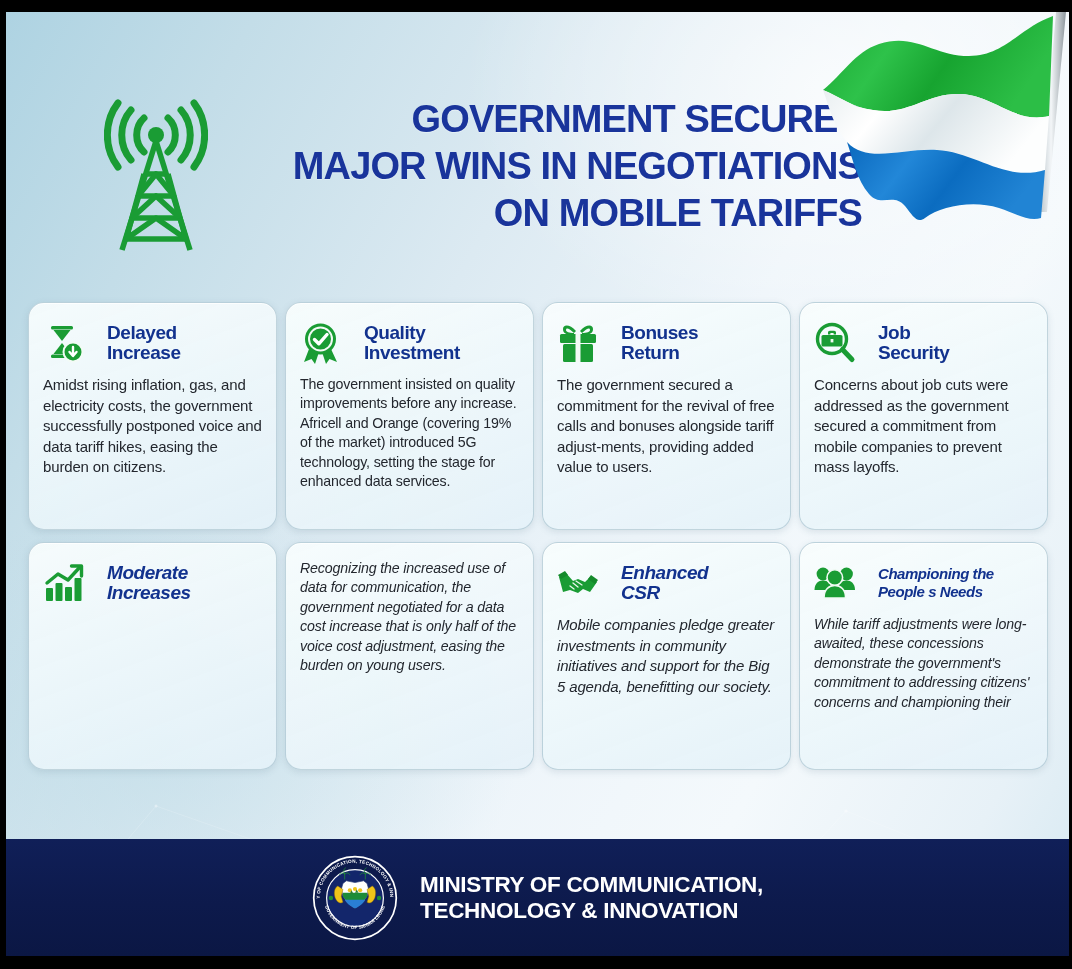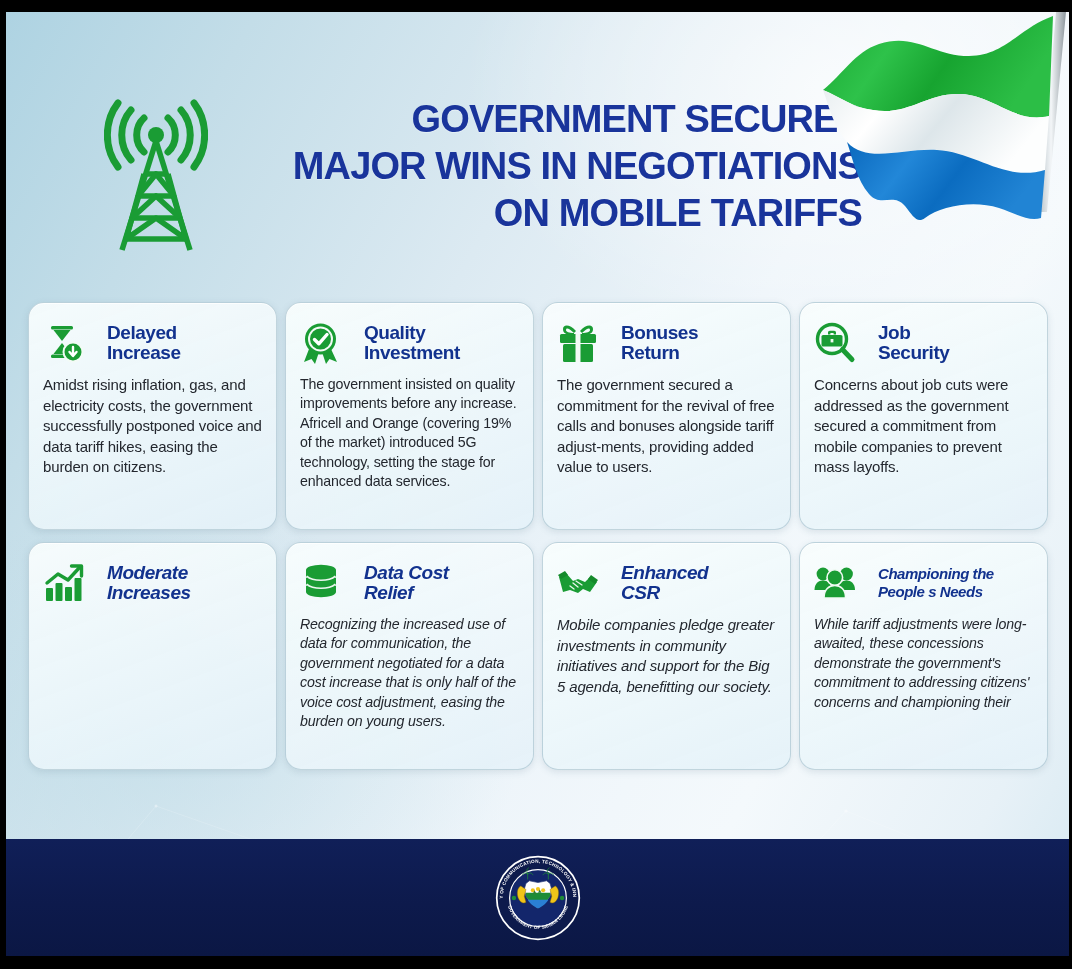--- a/index.html
+++ b/index.html
@@ -382,24 +382,6 @@
         </div>
 
         <div class="card">
-          <div class="card-head">
-            <svg class="card-icon" viewBox="0 0 42 42" aria-hidden="true">
-              <g fill="#1a9c34">
-                <ellipse cx="21" cy="8" rx="15" ry="5.2"></ellipse>
-                <path d="M6 8 L6 14 C6 16.9 12.7 19.2 21 19.2 C29.3 19.2 36 16.9 36 14 L36 8 Z"></path>
-                <path d="M6 16 L6 22 C6 24.9 12.7 27.2 21 27.2 C29.3 27.2 36 24.9 36 22 L36 16 Z"></path>
-                <path d="M6 24 L6 30 C6 32.9 12.7 35.2 21 35.2 C29.3 35.2 36 32.9 36 30 L36 24 Z"></path>
-              </g>
-              <g fill="none" stroke="#edf7f0" stroke-width="1.6">
-                <path d="M6.6 14.2 C9.5 16.7 15 18.3 21 18.3 C27 18.3 32.5 16.7 35.4 14.2"></path>
-                <path d="M6.6 22.2 C9.5 24.7 15 26.3 21 26.3 C27 26.3 32.5 24.7 35.4 22.2"></path>
-              </g>
-            </svg>
-            <div class="card-title">
-              <span>Data Cost</span><br>
-              <span>Relief</span>
-            </div>
-          </div>
           <div class="card-body tight">Recognizing the increased use of data for communication, the government negotiated for a data cost increase that is only half of the voice cost adjustment, easing the burden on young users.</div>
         </div>
 

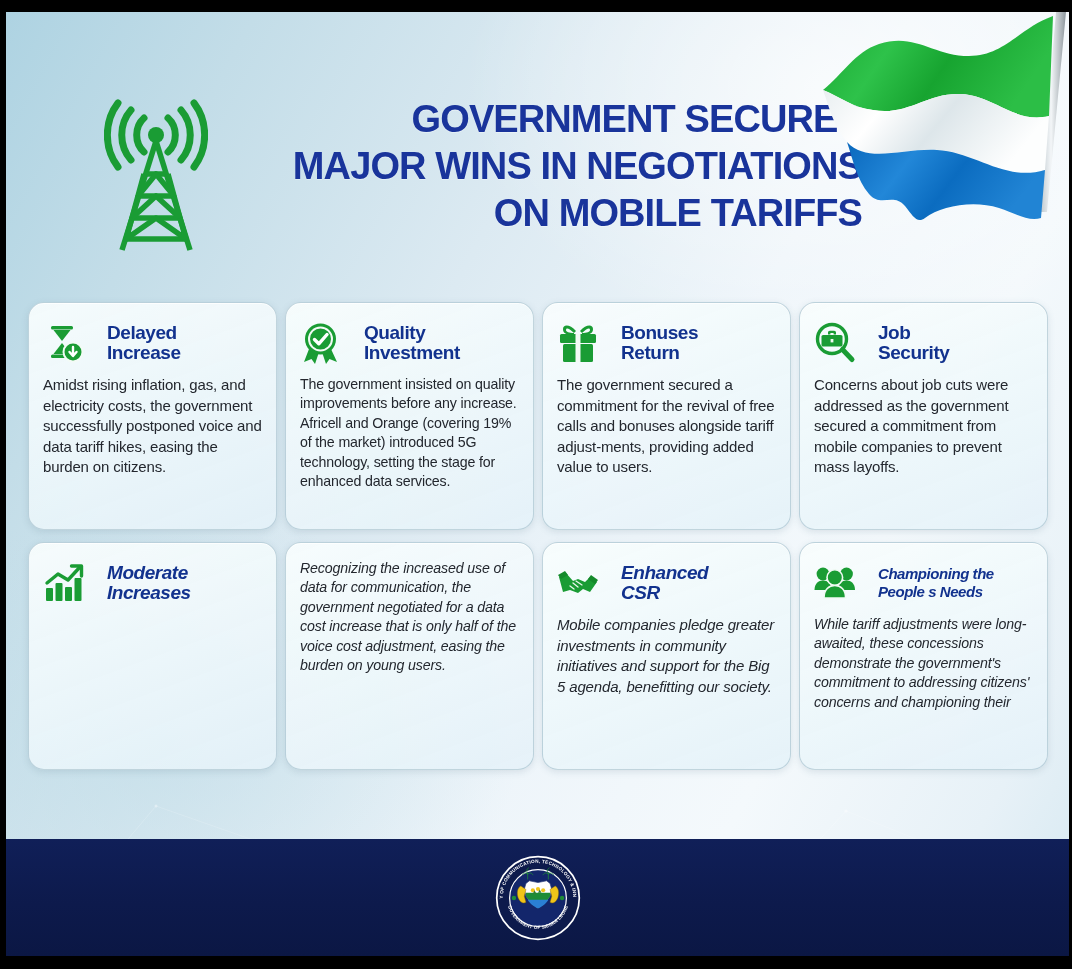--- a/index.html
+++ b/index.html
@@ -479,6 +479,10 @@
         </g>
       </svg>
 
+      <div class="ministry-text">
+        <span class="line">MINISTRY OF COMMUNICATION,</span>
+        <span class="line">TECHNOLOGY &amp; INNOVATION</span>
+      </div>
     </div>
 
   </div>

